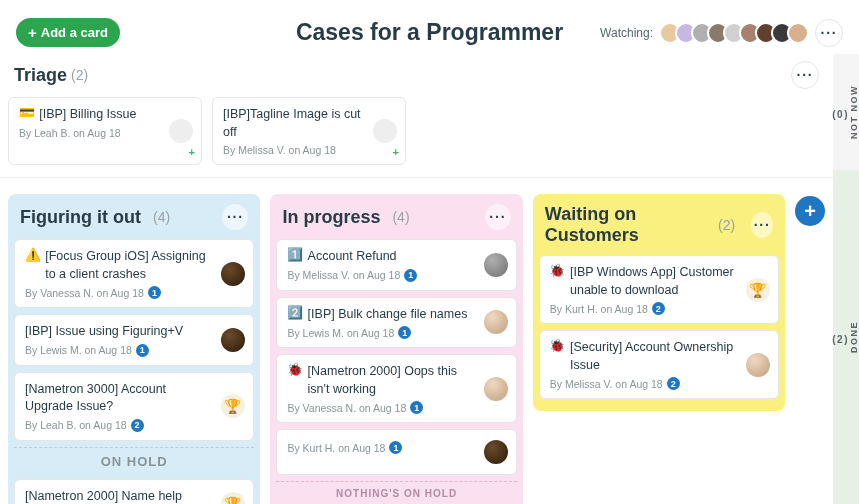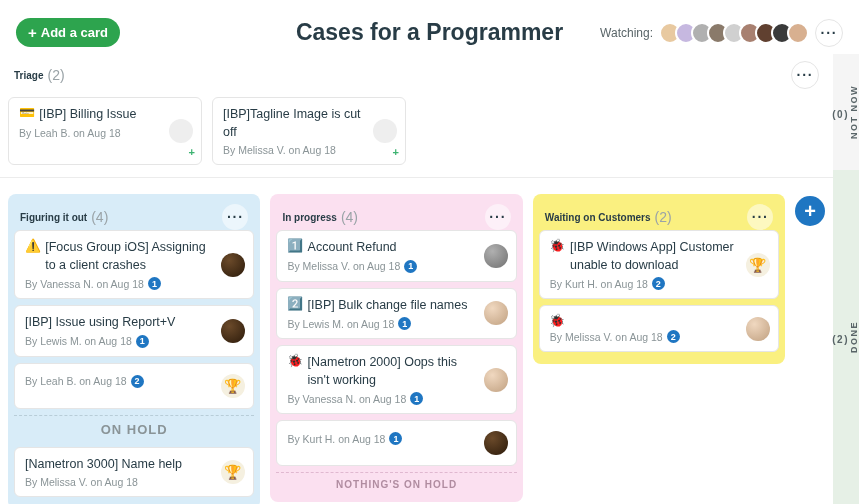--- a/index.html
+++ b/index.html
@@ -35,7 +35,7 @@
   
   .triage-section { margin-right: 26px; padding: 0 8px; border-bottom: 1px solid #ececec; padding-bottom: 12px; }
   .triage-head { display: flex; align-items: center; padding: 6px 6px 8px 6px; }
-  .sec-title { font-size: 10px; font-weight: 700; color: #283c46; }
+  .sec-title { font-size: 18px; font-weight: 700; color: #283c46; }
   .sec-count { font-size: 14px; color: #9aa3a7; margin-left: 4px; }
   .triage-head .ellipsis-btn { margin-left: auto; }
   .triage-cards { display: flex; gap: 10px; }

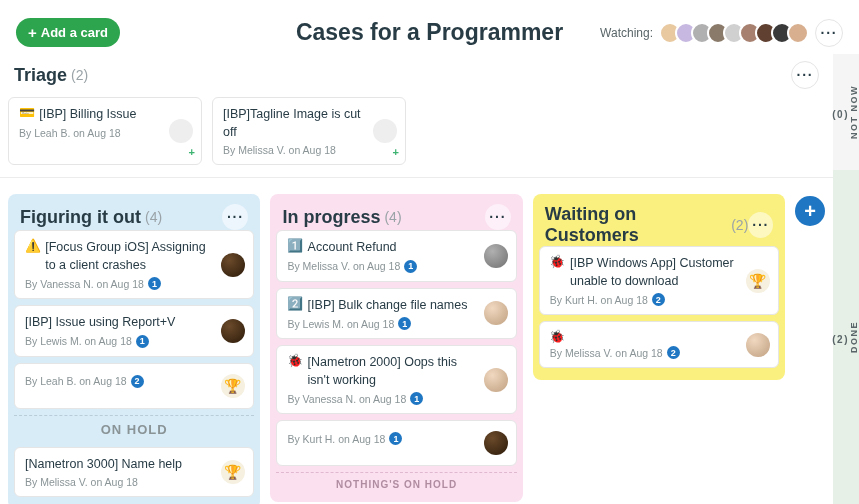--- a/index.html
+++ b/index.html
@@ -43,7 +43,7 @@
   
   .columns { display: flex; gap: 10px; padding: 16px 8px 0 8px; margin-right: 26px; align-items: flex-start; }
   .column { border-radius: 8px; padding: 6px; position: relative; }
-  .column .col-head { display: flex; align-items: center; padding: 4px 6px 0 6px; }
+  .column .col-head { display: flex; align-items: center; padding: 4px 6px 9px 6px; gap: 8px; }
   .col-blue { background: #d8ecf8; width: 254px; }
   .col-pink { background: #fbe0f0; width: 254px; }
   .col-yellow { background: #faf080; width: 254px; }

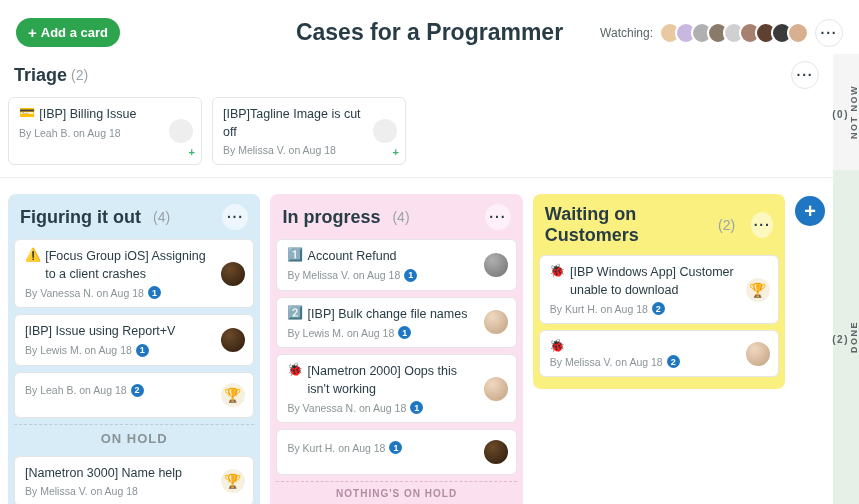--- a/index.html
+++ b/index.html
@@ -161,7 +161,7 @@
     </div>
     <div class="card">
       <div class="card-title">
-          <span>[IBP] Issue using Report+V</span>
+          <span>[IBP] Issue using Figuring+V</span>
         </div>
       <div class="card-by">
           <span>By Lewis M. on Aug 18</span> 

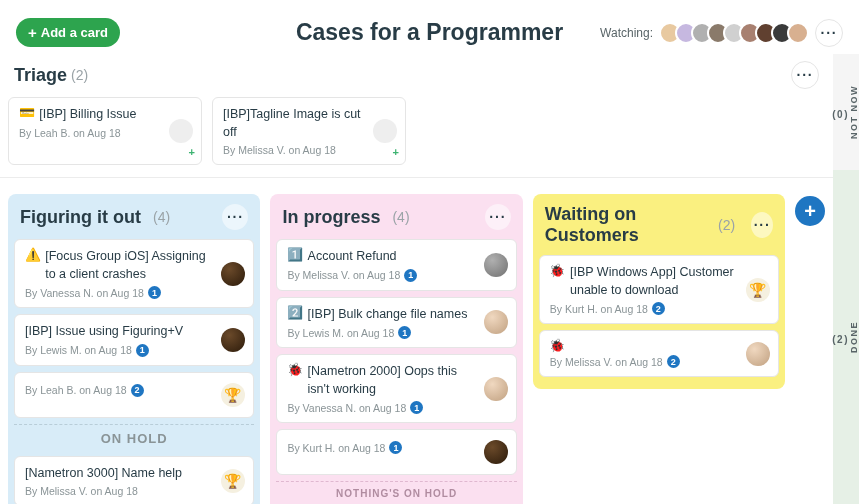--- a/index.html
+++ b/index.html
@@ -266,6 +266,7 @@
     <div class="card">
       <div class="card-title">
           <span class="emj">🐞</span>
+          <span>[Security] Account Ownership Issue</span>
         </div>
       <div class="card-by">
           <span>By Melissa V. on Aug 18</span> 

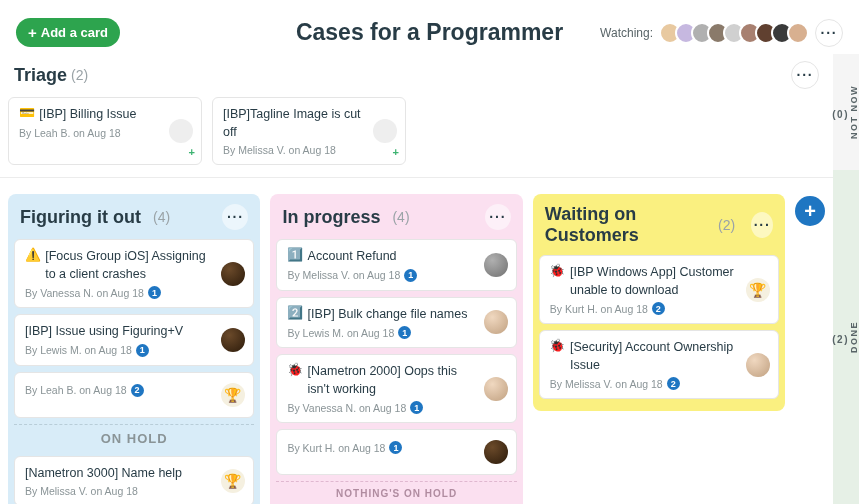--- a/index.html
+++ b/index.html
@@ -170,6 +170,9 @@
       <span class="card-avatar av-dark"></span>
     </div>
     <div class="card">
+      <div class="card-title">
+          <span>[Nametron 3000] Account Upgrade Issue?</span>
+        </div>
       <div class="card-by">
           <span>By Leah B. on Aug 18</span> 
           <span class="badge">2</span>

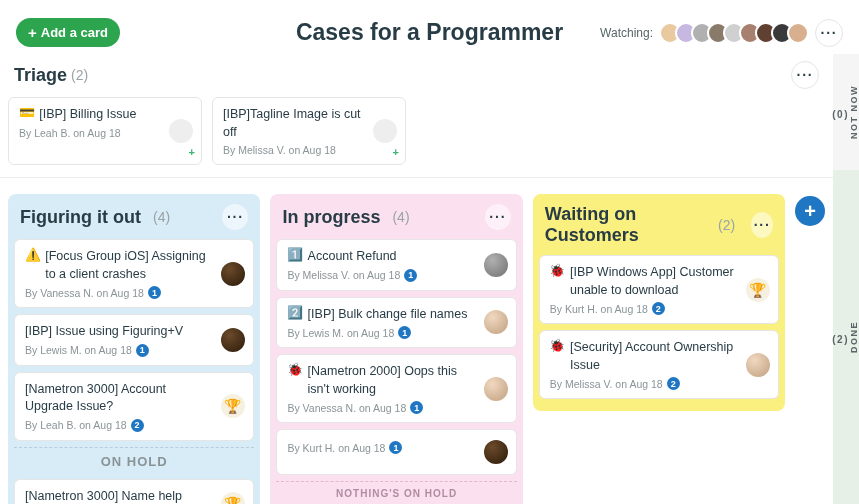--- a/index.html
+++ b/index.html
@@ -184,7 +184,7 @@
     <div class="onhold-div">ON HOLD</div>
     <div class="card">
       <div class="card-title">
-          <span>[Nametron 3000] Name help</span>
+          <span>[Nametron 2000] Name help</span>
         </div>
       <div class="card-by">
           <span>By Melissa V. on Aug 18</span>

